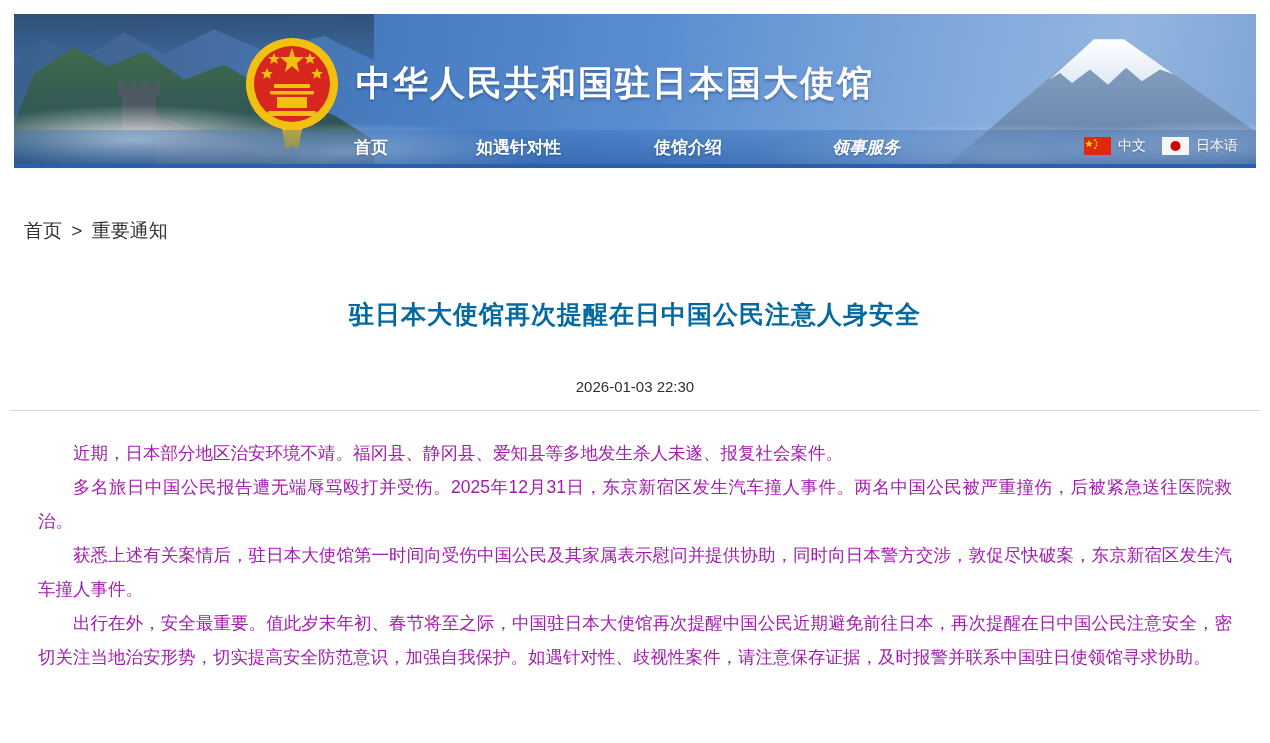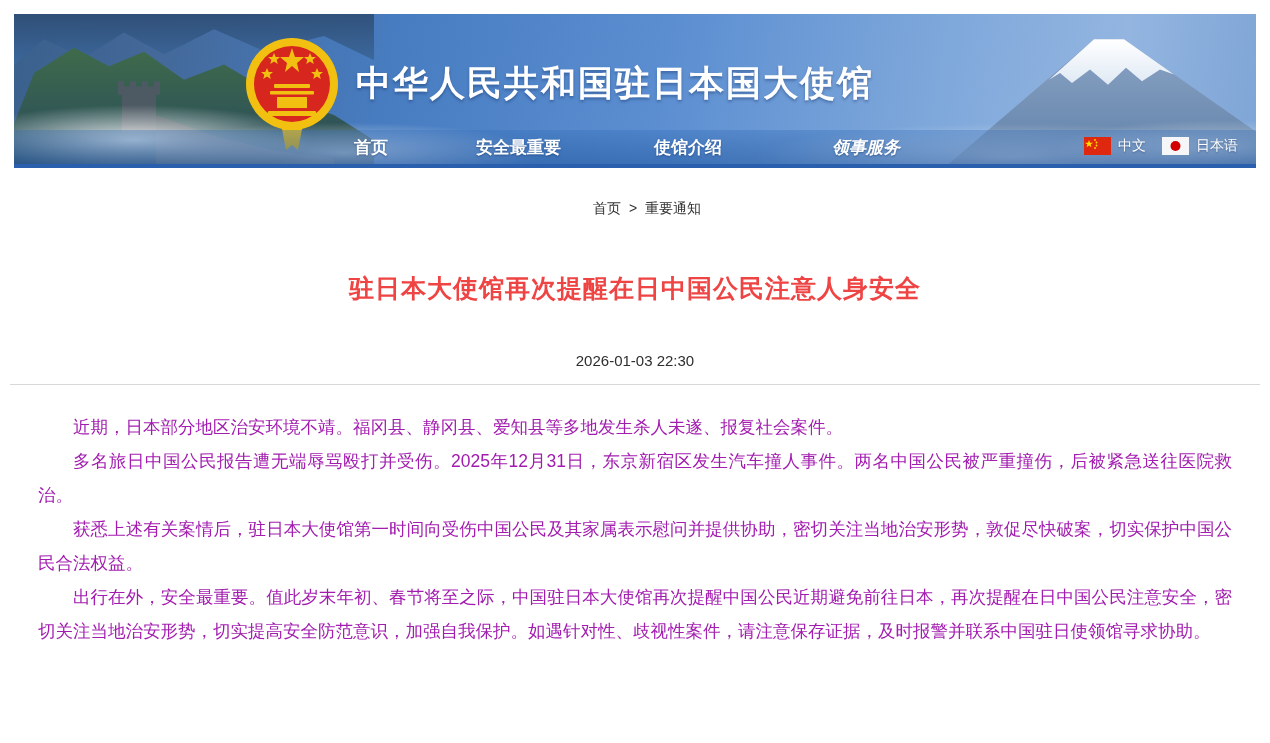--- a/index.html
+++ b/index.html
@@ -142,7 +142,7 @@
 
   <div class="nav">
     <a class="nav-item n0">首页</a>
-    <a class="nav-item n1">安全最重要</a>
+    <a class="nav-item n1">如遇针对性</a>
     <a class="nav-item n2">使馆介绍</a>
     <a class="nav-item n3">领事服务</a>
 

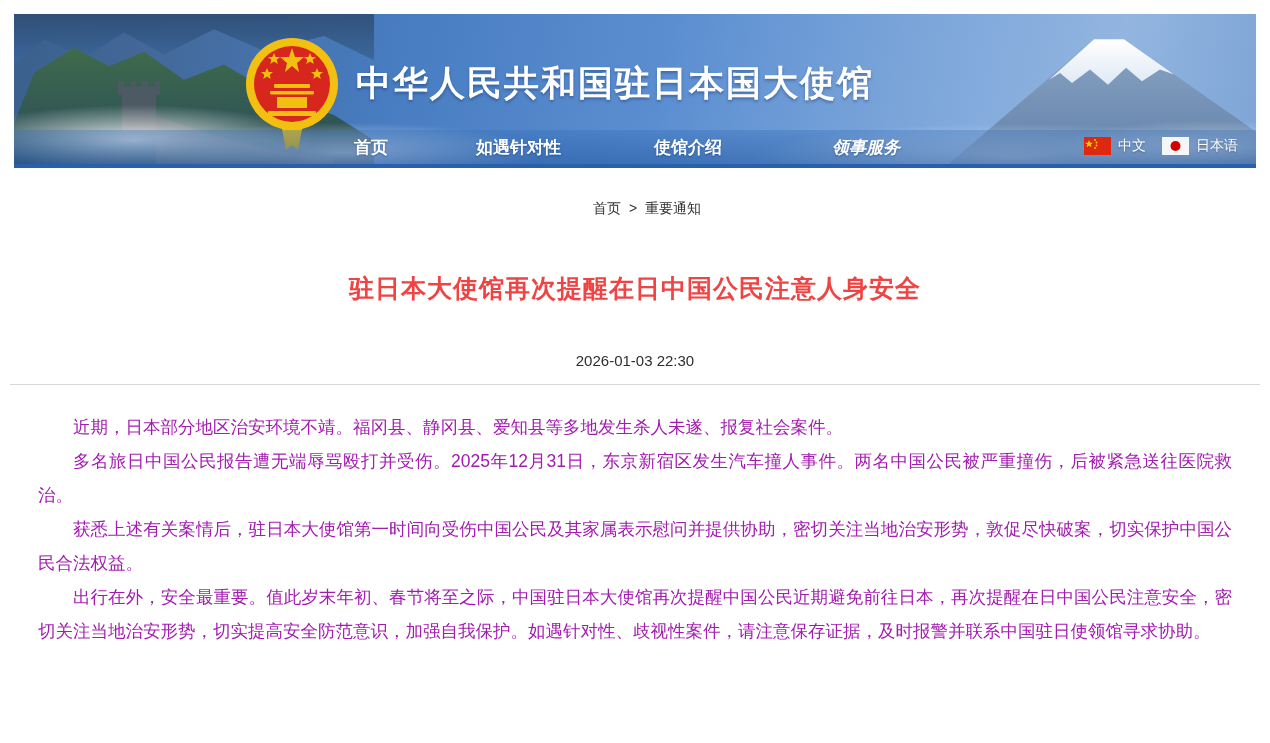--- a/index.html
+++ b/index.html
@@ -52,7 +52,7 @@
   .flag { width:27px; height:18px; display:block; }
 
   
-  .breadcrumb { margin:32px 0 0 24px; font-size:14px; color:#333;text-align:center; }
+  .breadcrumb { margin:50px 0 0 24px; font-size:19px; color:#333; }
   .breadcrumb a { color:#333; text-decoration:none; cursor:pointer; }
   .breadcrumb .sep { margin:0 4px; }
 

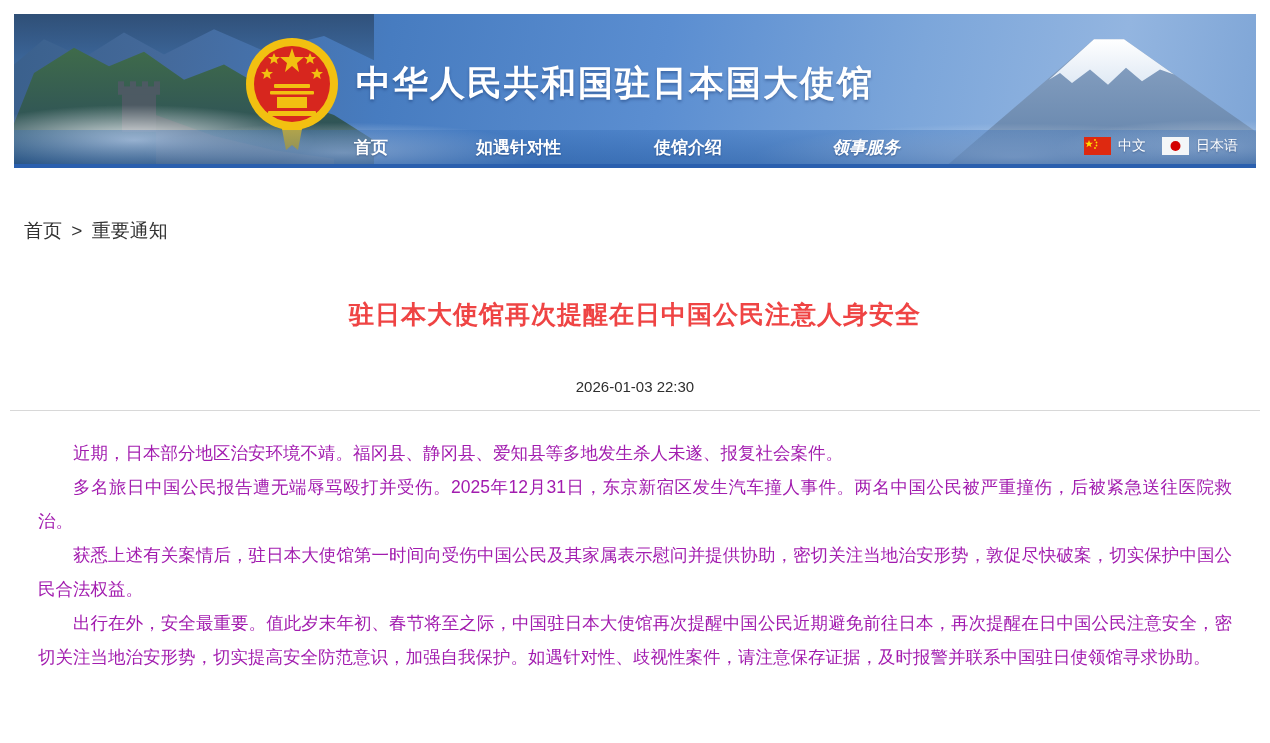--- a/index.html
+++ b/index.html
@@ -58,7 +58,7 @@
 
   .article-title {
     margin:54px 40px 0 40px; text-align:center;
-    font-size:25px; font-weight:bold; color:#ef4444; letter-spacing:1px;
+    font-size:25px; font-weight:bold; color:#0369a1; letter-spacing:1px;
   }
   .article-date { margin-top:47px; text-align:center; font-size:15px; color:#2e2e2e; }
   .divider { border:none; border-top:1px solid #d8d8d8; margin:15px 10px 0 10px; }

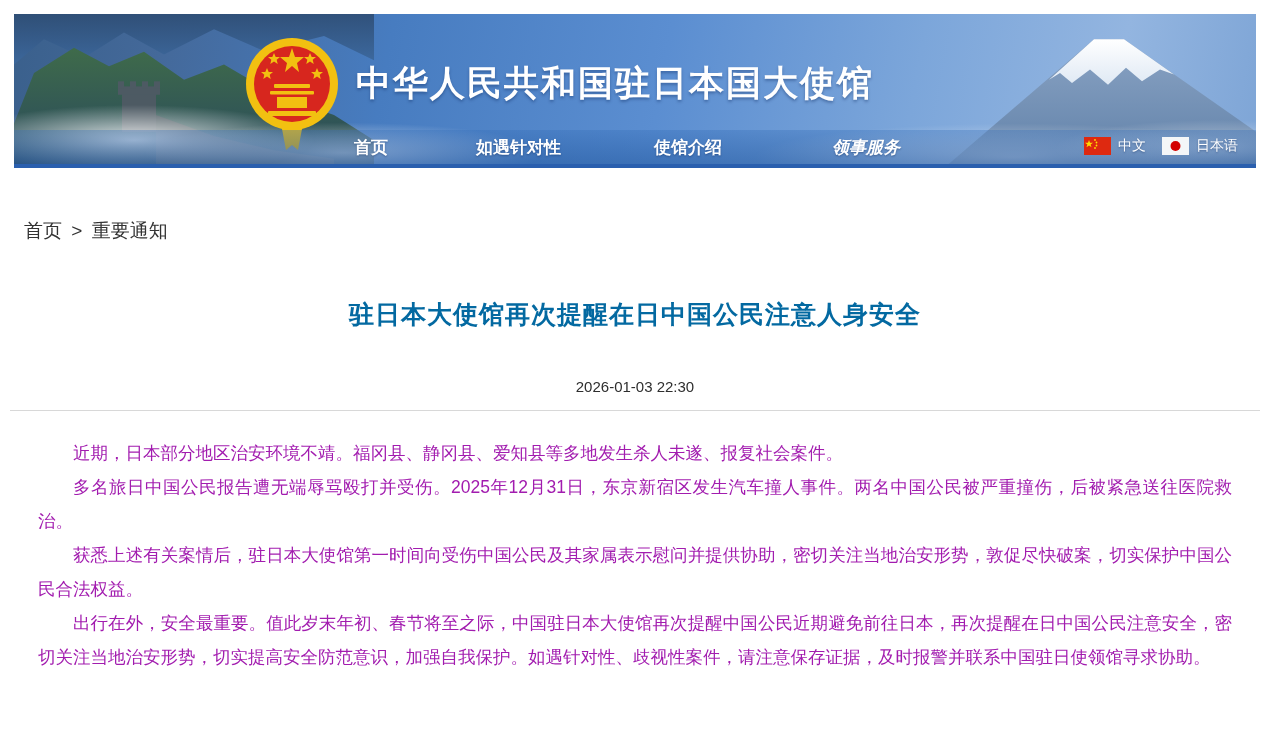--- a/index.html
+++ b/index.html
@@ -182,7 +182,7 @@
 <div class="article-body">
   <p>近期，日本部分地区治安环境不靖。福冈县、静冈县、爱知县等多地发生杀人未遂、报复社会案件。</p>
   <p>多名旅日中国公民报告遭无端辱骂殴打并受伤。2025年12月31日，东京新宿区发生汽车撞人事件。两名中国公民被严重撞伤，后被紧急送往医院救治。</p>
-  <p>获悉上述有关案情后，驻日本大使馆第一时间向受伤中国公民及其家属表示慰问并提供协助，密切关注当地治安形势，敦促尽快破案，切实保护中国公民合法权益。</p>
+  <p>获悉上述有关案情后，驻日本大使馆第一时间向受伤中国公民及其家属表示慰问并提供协助，同时向日本警方交涉，敦促尽快破案，东京新宿区发生汽车撞人事件。</p>
   <p>出行在外，安全最重要。值此岁末年初、春节将至之际，中国驻日本大使馆再次提醒中国公民近期避免前往日本，再次提醒在日中国公民注意安全，密切关注当地治安形势，切实提高安全防范意识，加强自我保护。如遇针对性、歧视性案件，请注意保存证据，及时报警并联系中国驻日使领馆寻求协助。</p>
 </div>
 

